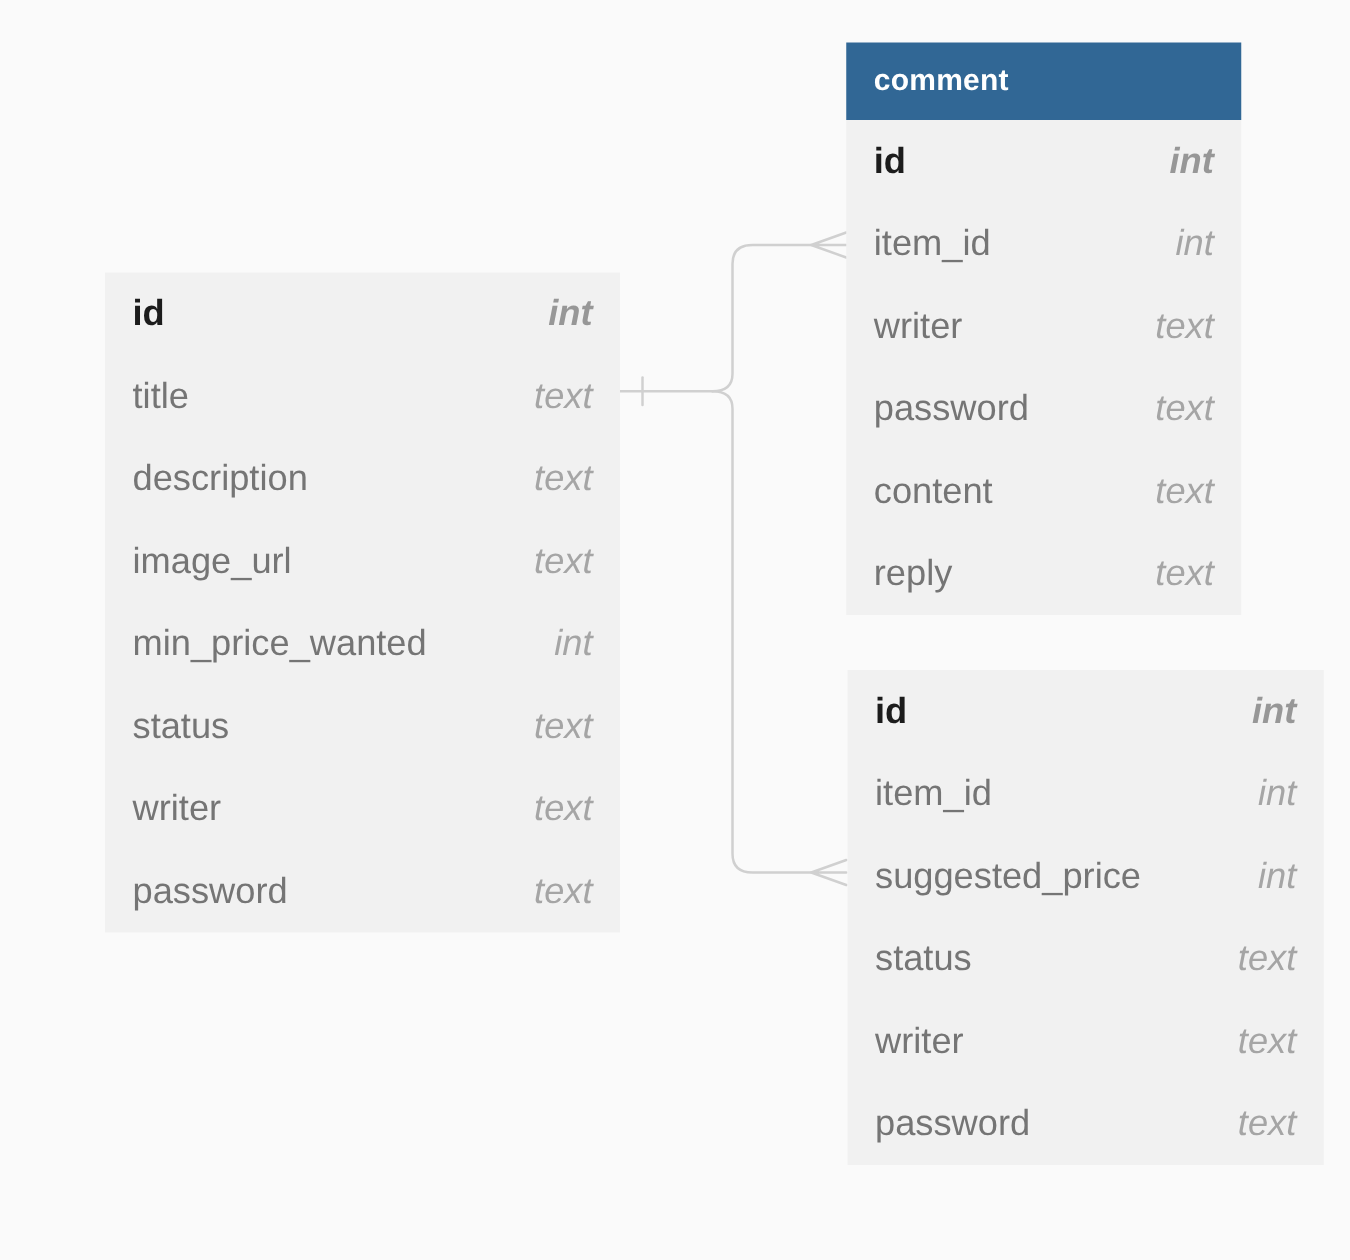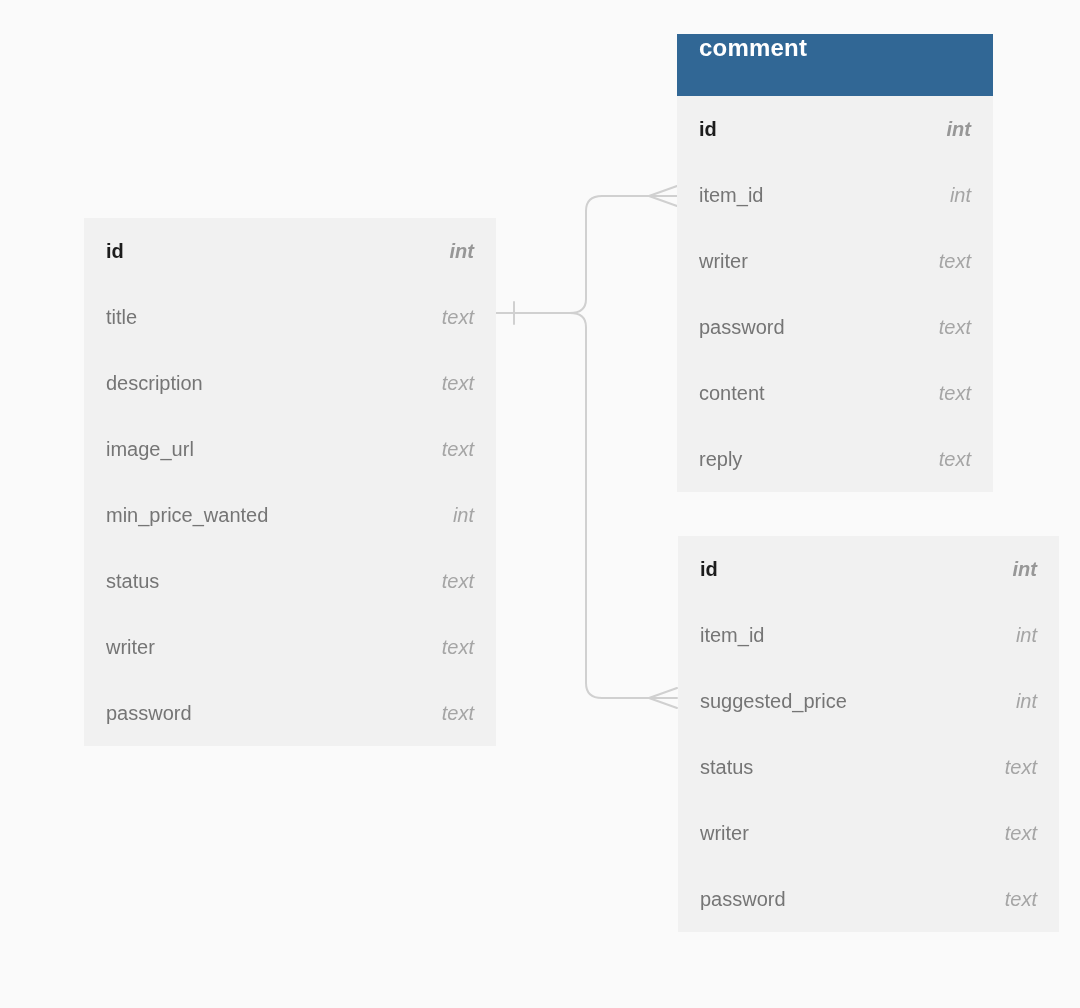--- a/index.html
+++ b/index.html
@@ -24,7 +24,7 @@
   .db-table{position:absolute;box-sizing:border-box;}
   .db-table-header{
     height:62px;background:var(--header-bg);color:#ffffff;
-    display:flex;padding:0 22px;
+    display:flex;align-items:center;padding:0 22px;
     font-size:24px;font-weight:bold;letter-spacing:.2px;
   }
   .db-table-body{background:var(--body-bg);}

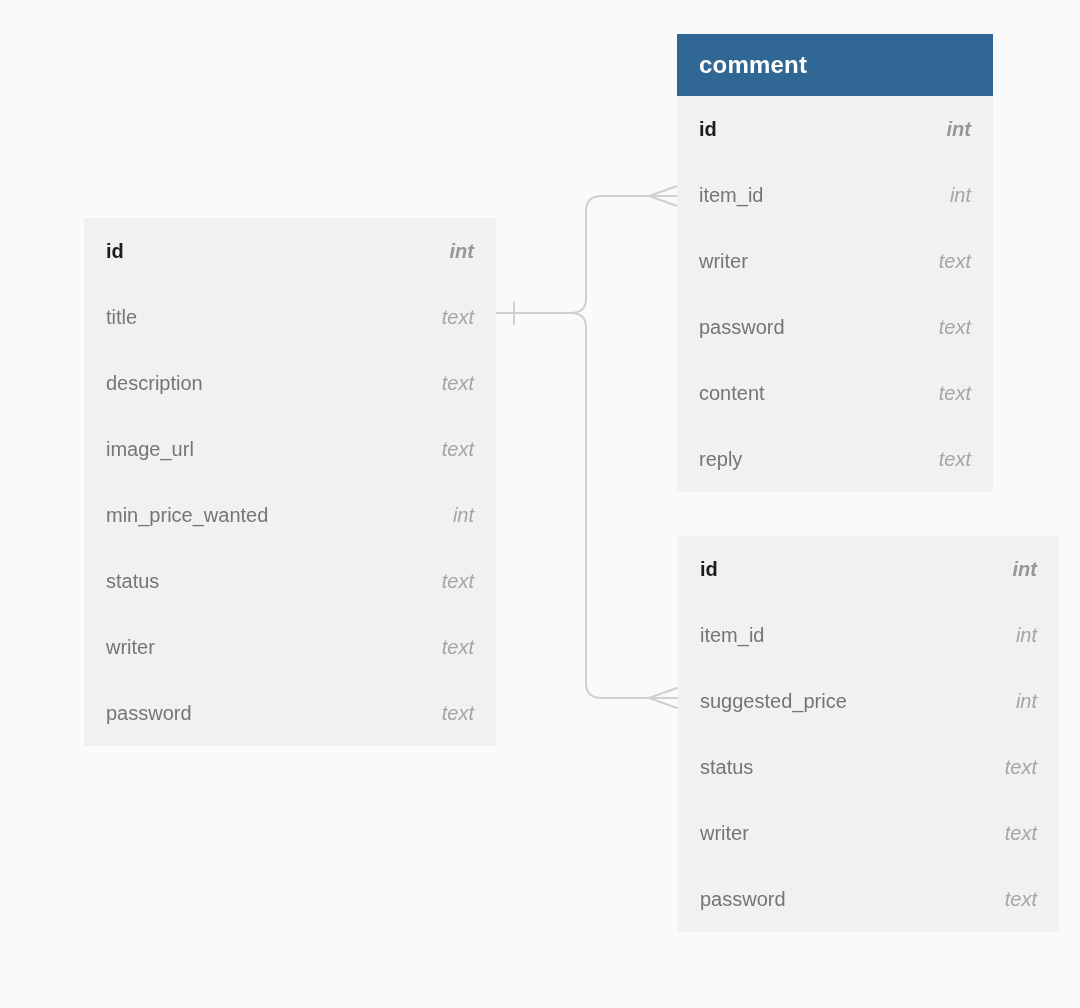--- a/index.html
+++ b/index.html
@@ -30,7 +30,7 @@
   .db-table-body{background:var(--body-bg);}
   .field-row{
     height:66px;display:flex;align-items:center;justify-content:space-between;
-    padding:0 22px;font-size:20px;
+    padding:0 22px;font-size:29px;
   }
   .field-row .fname{color:var(--fname);}
   .field-row .ftype{color:var(--ftype);font-style:italic;}

